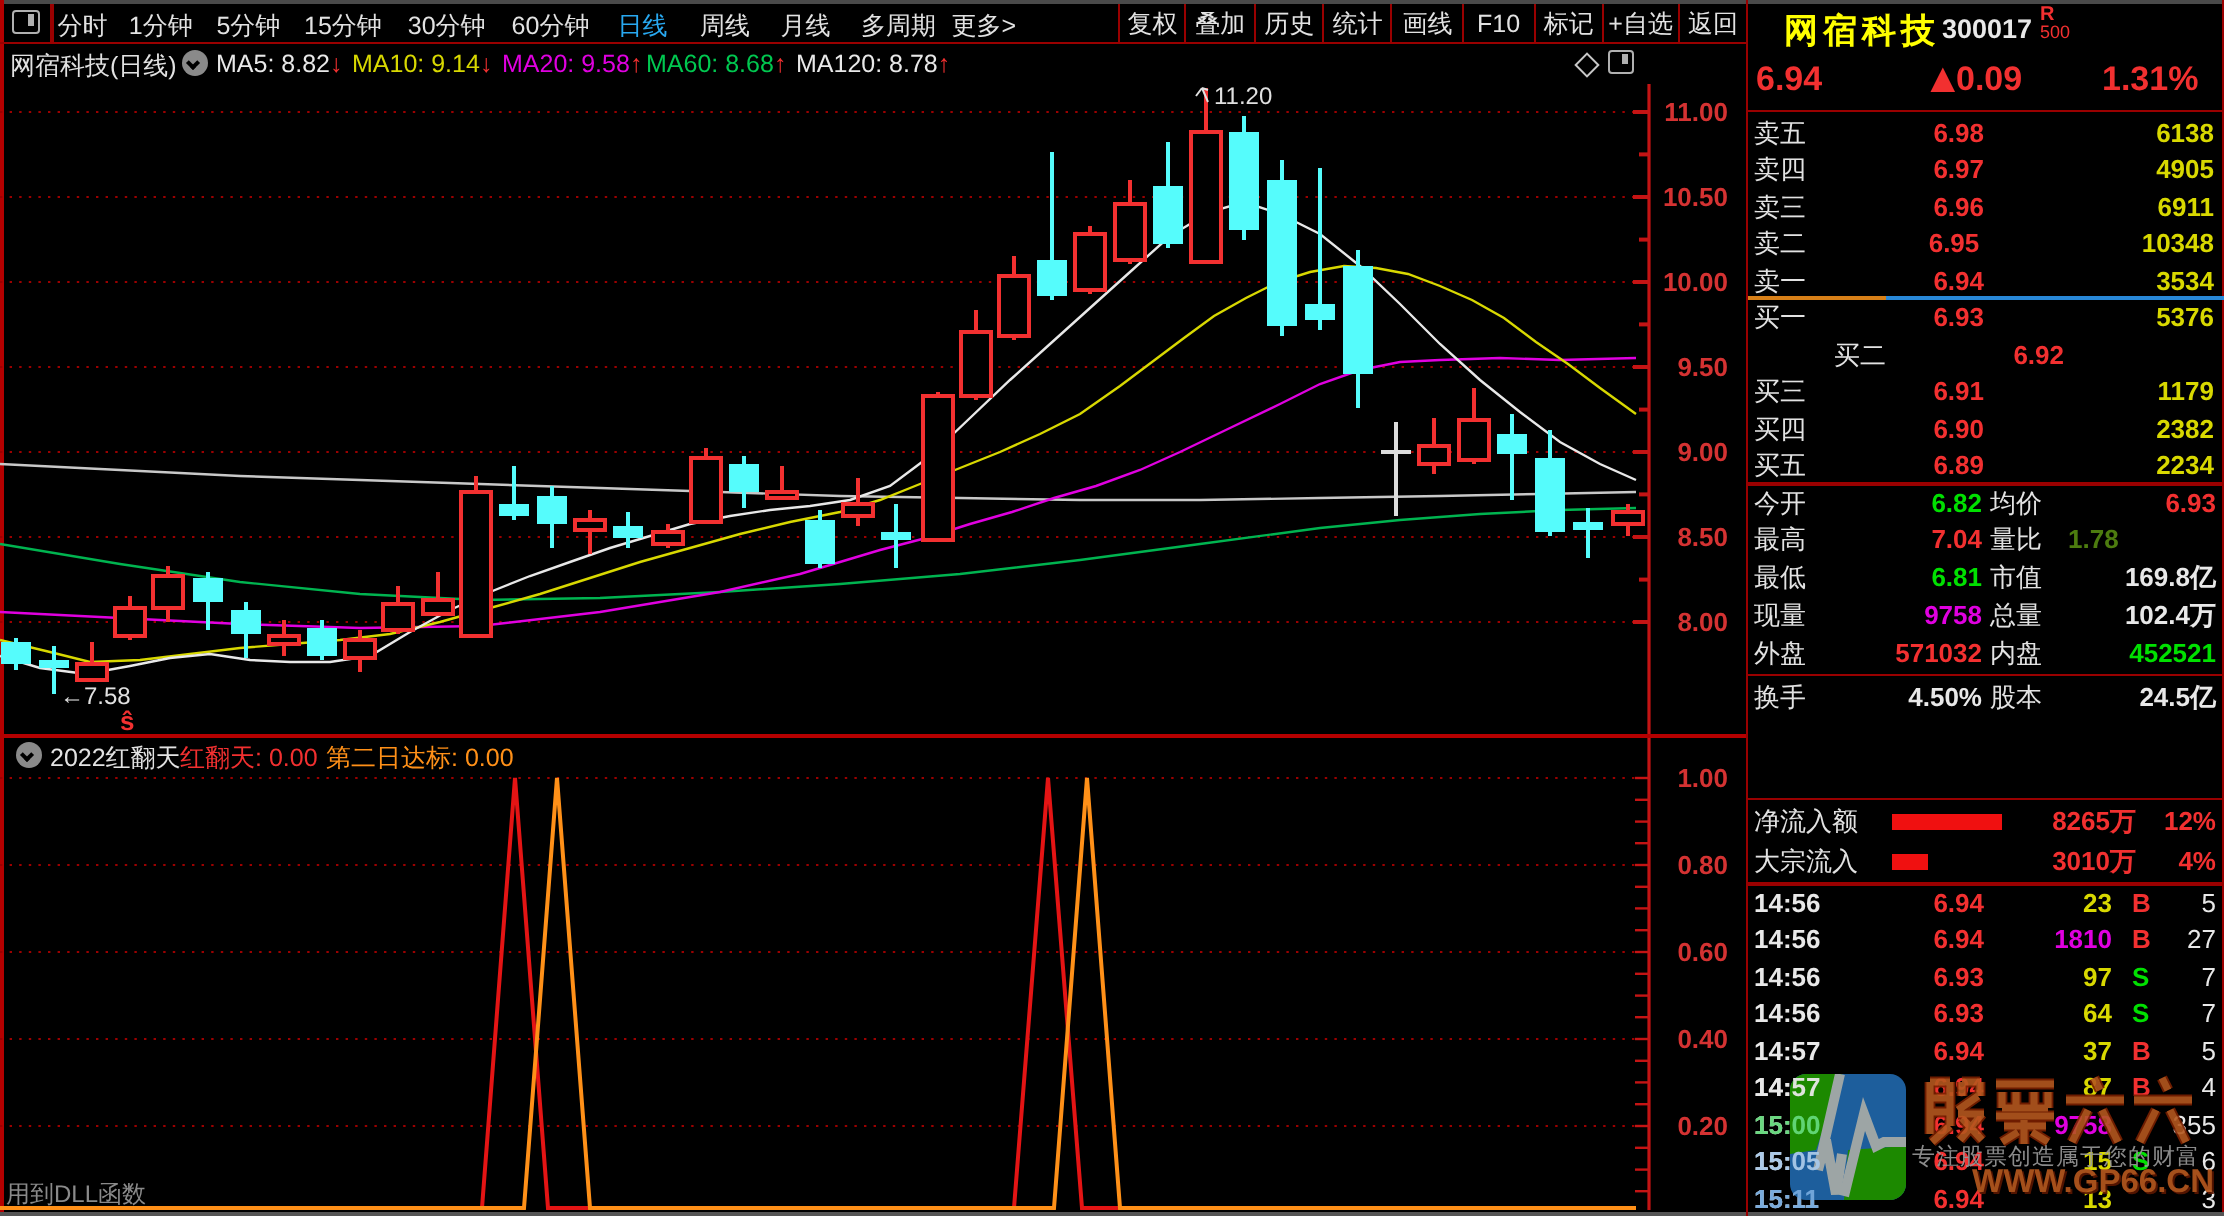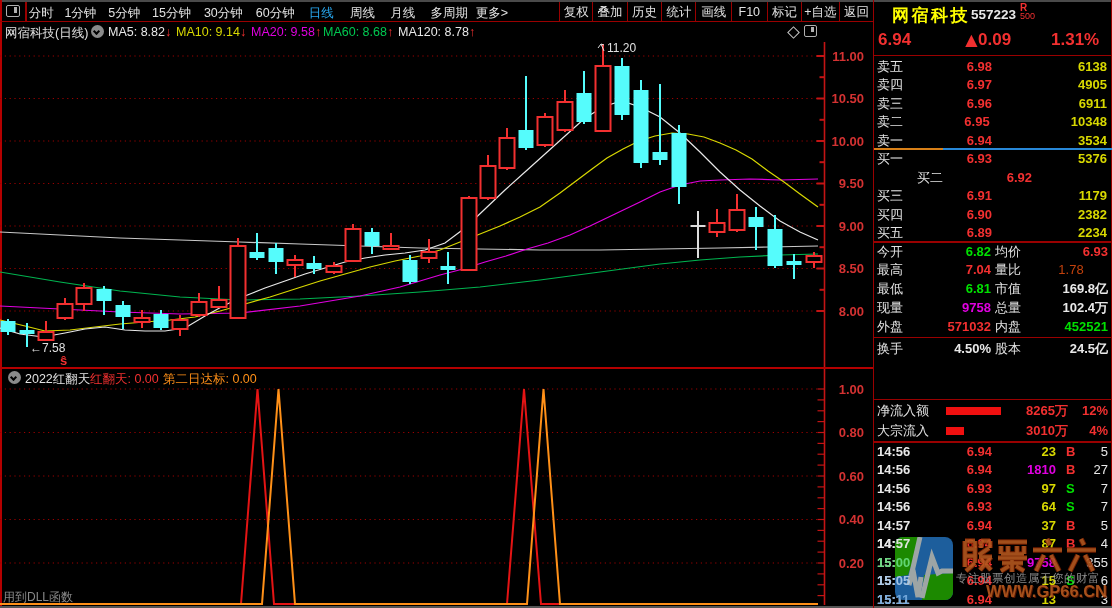--- a/index.html
+++ b/index.html
@@ -251,7 +251,7 @@
       <div class="abs" style="left:-1.5px;top:0;width:1.5px;height:608px;background:#9a0000;"></div>
       <div class="abs" style="left:0;top:0;width:238px;height:56px;border-bottom:1.5px solid #9a0000;">
 <span class="abs" style="left:18px;top:4px;color:#ffff00;font-size:17px;font-weight:bold;letter-spacing:2.5px;">网宿科技</span>
-<span class="abs" style="left:97px;top:7px;color:#e8e8e8;font-size:13.5px;font-weight:bold;">557223</span>
+<span class="abs" style="left:97px;top:7px;color:#e8e8e8;font-size:13.5px;font-weight:bold;">300017</span>
 <span class="abs" style="left:146px;top:2px;color:#f23030;font-size:10px;font-weight:bold;">R</span>
 <span class="abs" style="left:146px;top:11px;color:#f23030;font-size:9px;">500</span>
 <span class="abs" style="left:4px;top:30px;color:#f23030;font-size:17px;font-weight:bold;">6.94</span>

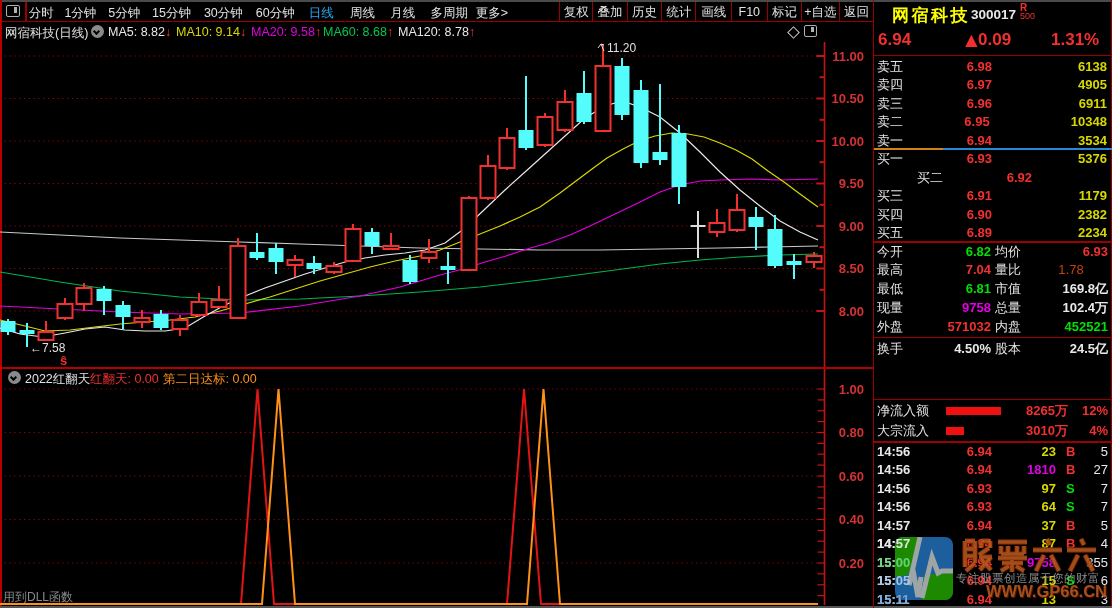--- a/index.html
+++ b/index.html
@@ -322,7 +322,7 @@
 <span class="abs" style="left:3px;color:#e2e2e2;">最高</span>
 <span class="abs" style="left:55px;width:62px;text-align:right;color:#f23030;font-weight:bold;">7.04</span>
 <span class="abs" style="left:121px;color:#e2e2e2;">量比</span>
-<span class="abs" style="left:160px;width:74px;text-align:center;color:#c2410c;font-weight:normal;">1.78</span>
+<span class="abs" style="left:160px;width:74px;text-align:left;color:#4d7c0f;font-weight:bold;">1.78</span>
 </div>
       <div class="abs" style="left:0;top:280.1px;width:238px;height:18.8px;line-height:18.8px;">
 <span class="abs" style="left:3px;color:#e2e2e2;">最低</span>

